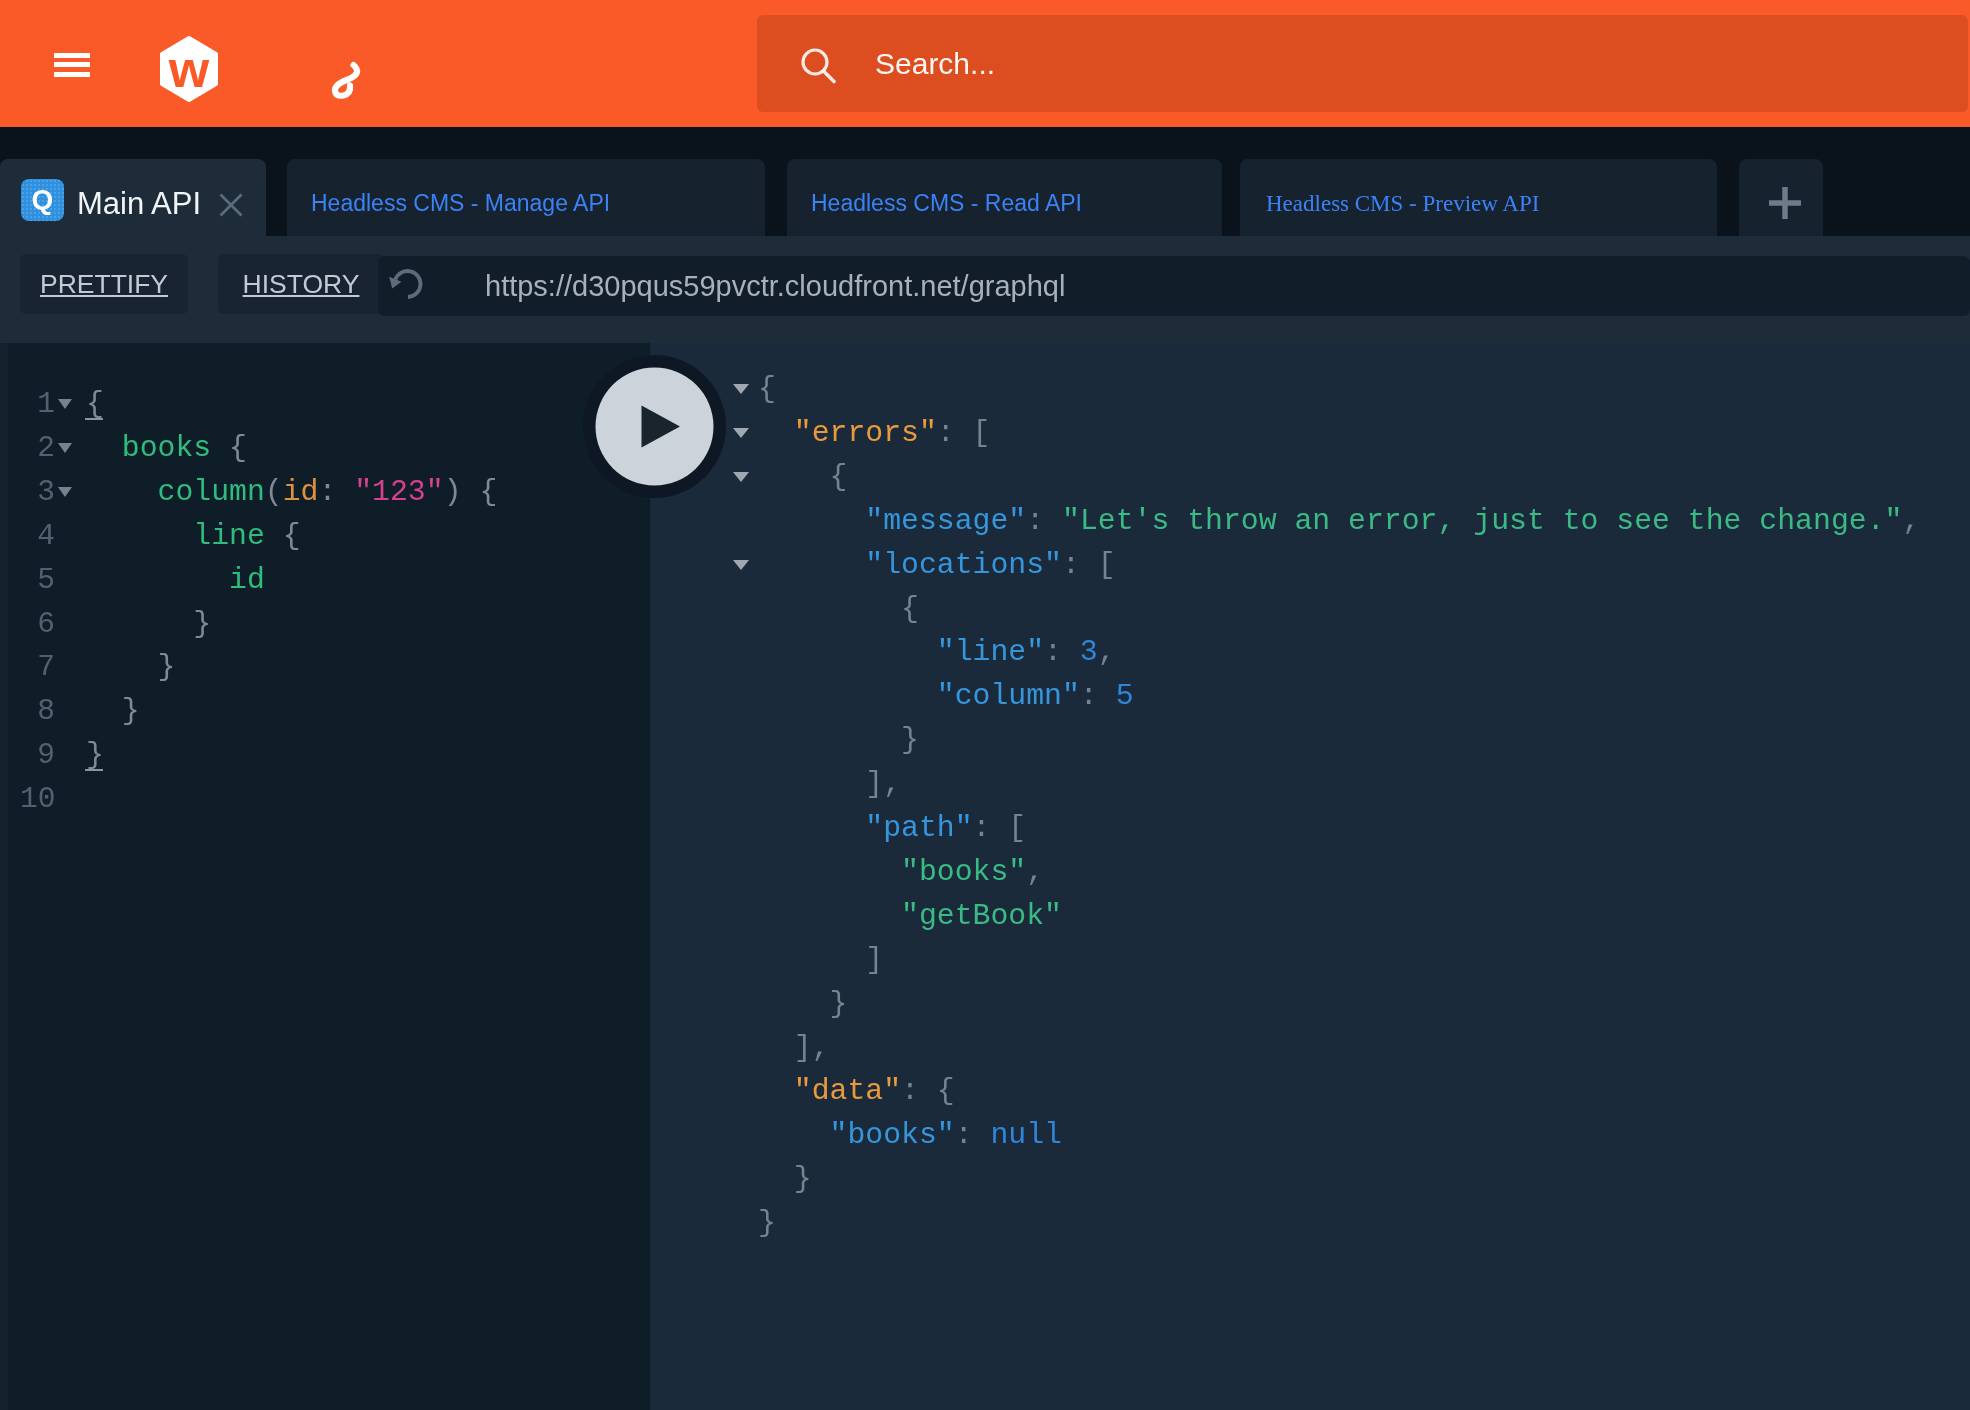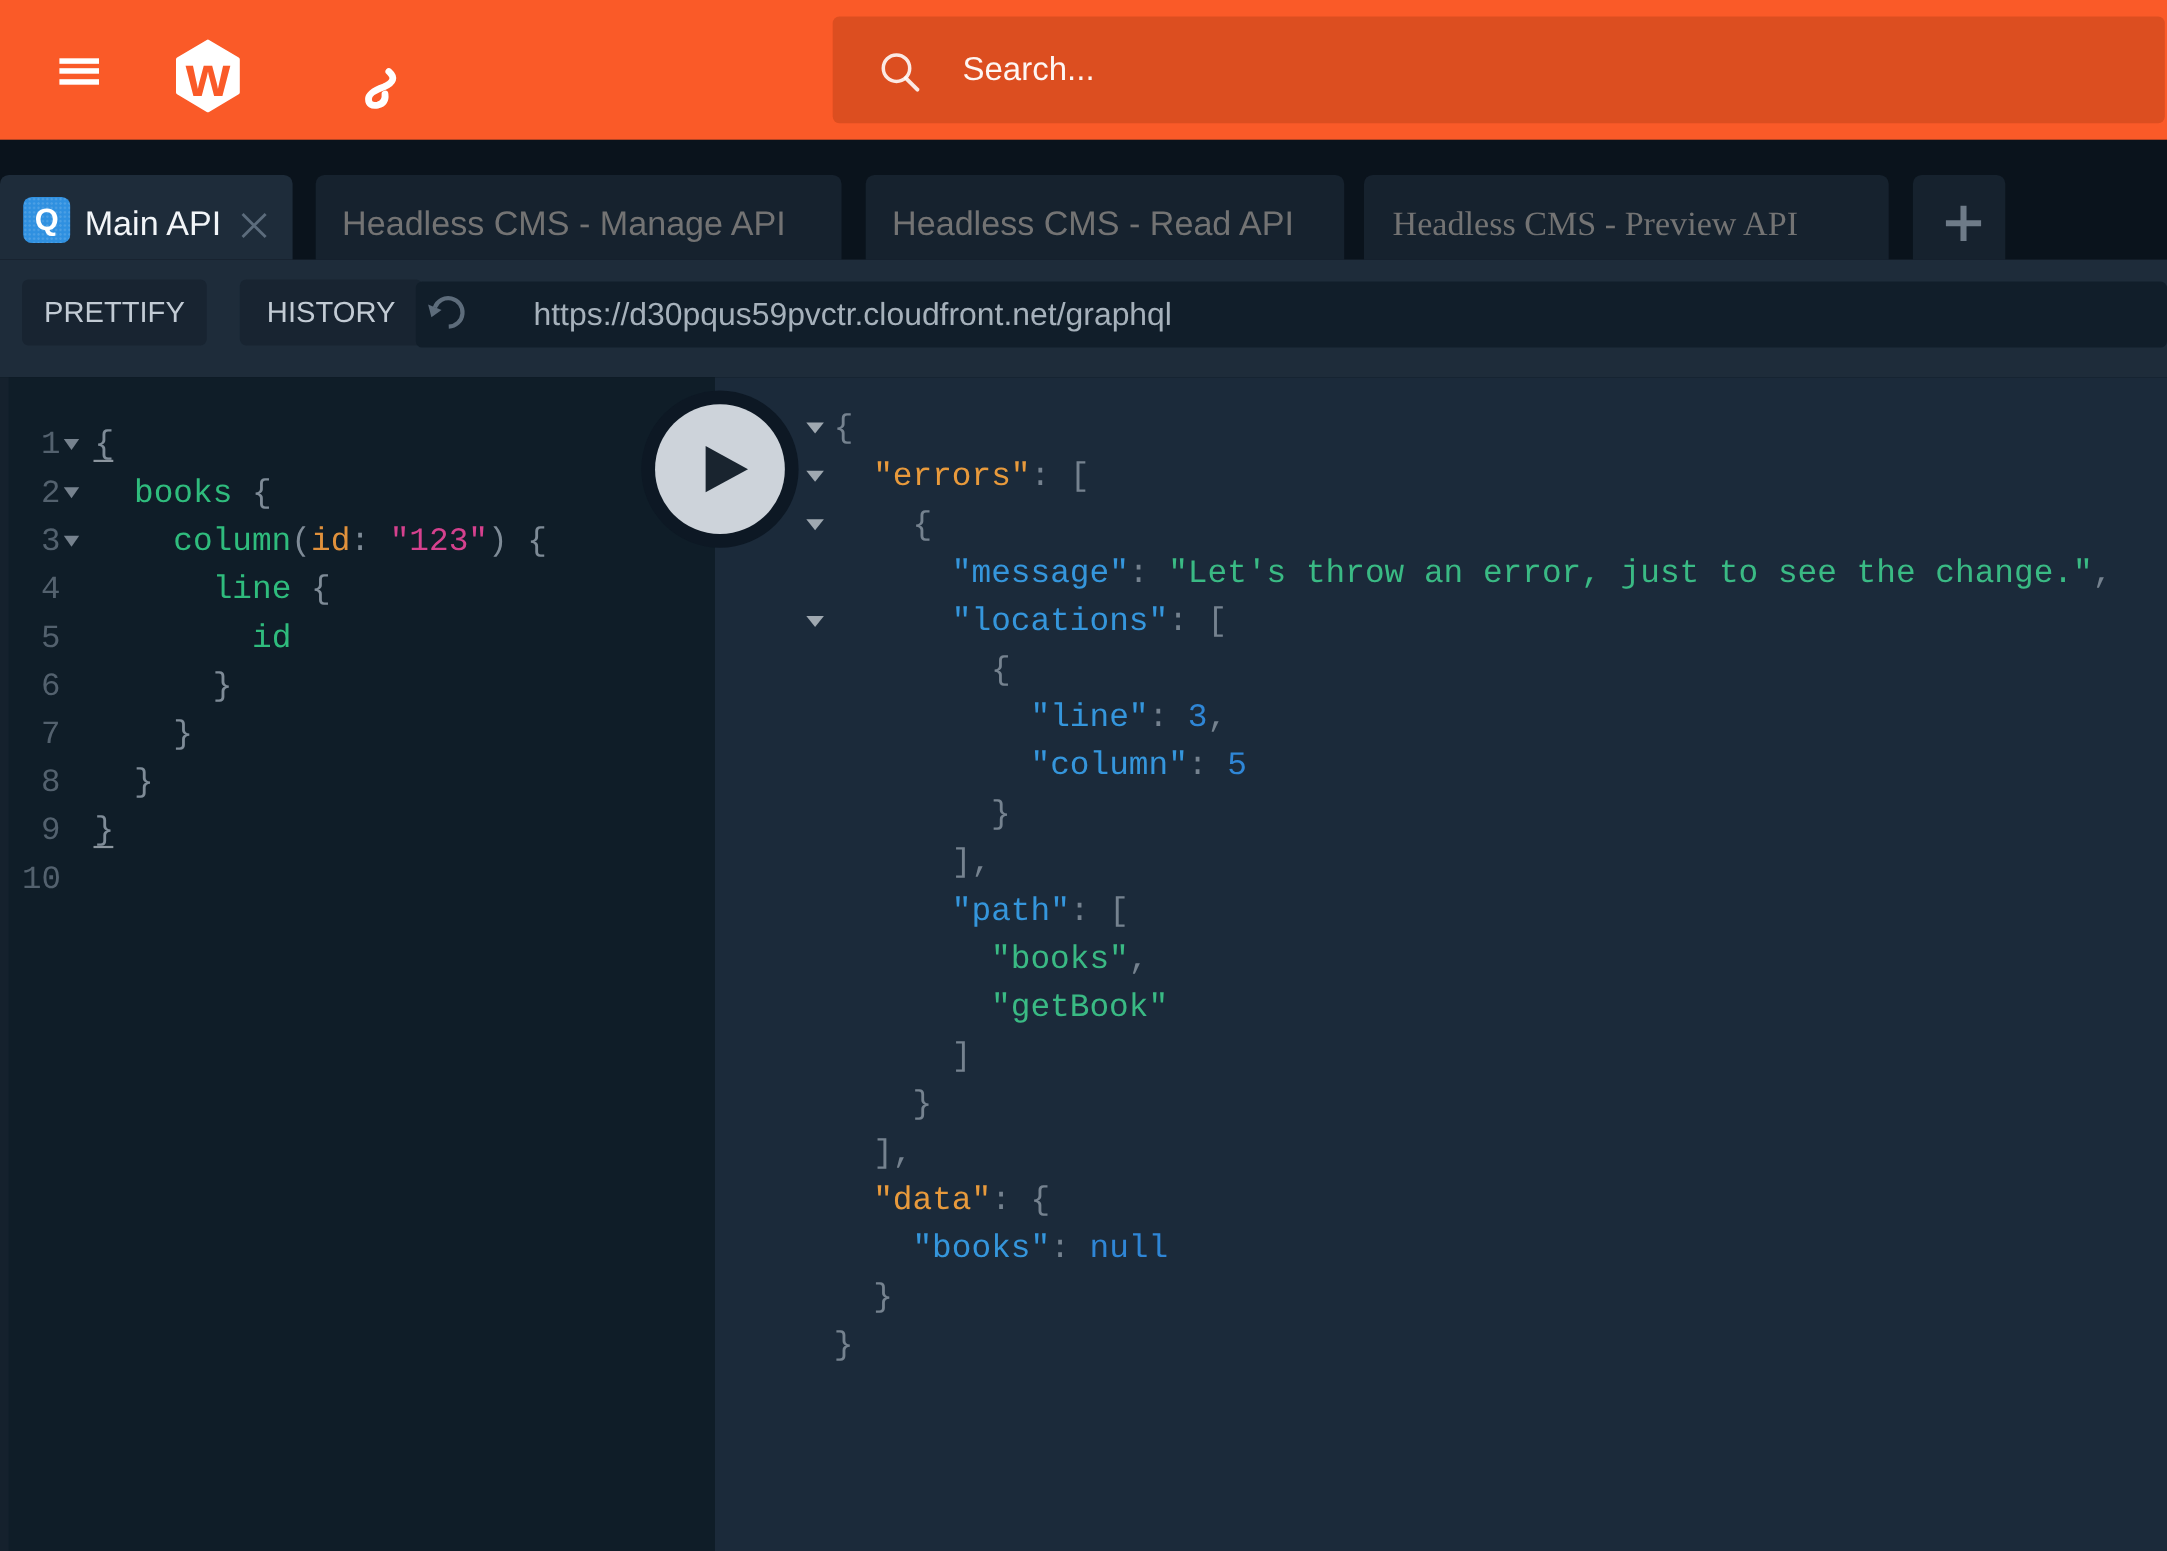--- a/index.html
+++ b/index.html
@@ -12,7 +12,7 @@
   #searchtxt{left:875px;top:15px;height:97px;line-height:97px;color:rgba(255,255,255,0.95);font-size:30px;}
   
   .tab{top:159px;height:77px;border-radius:8px 8px 0 0;}
-  .tabtxt{color:#737373;font-size:31px;line-height:77px;}
+  .tabtxt{color:#3b82f6;font-size:23px;line-height:77px;}
   
   #toolbar{left:0;top:236px;width:1970px;height:107px;background:#1E2C3A;}
   .btn{top:254px;height:60px;background:#182431;border-radius:6px;color:#C2CBD4;font-size:26.5px;line-height:60px;text-align:center;}

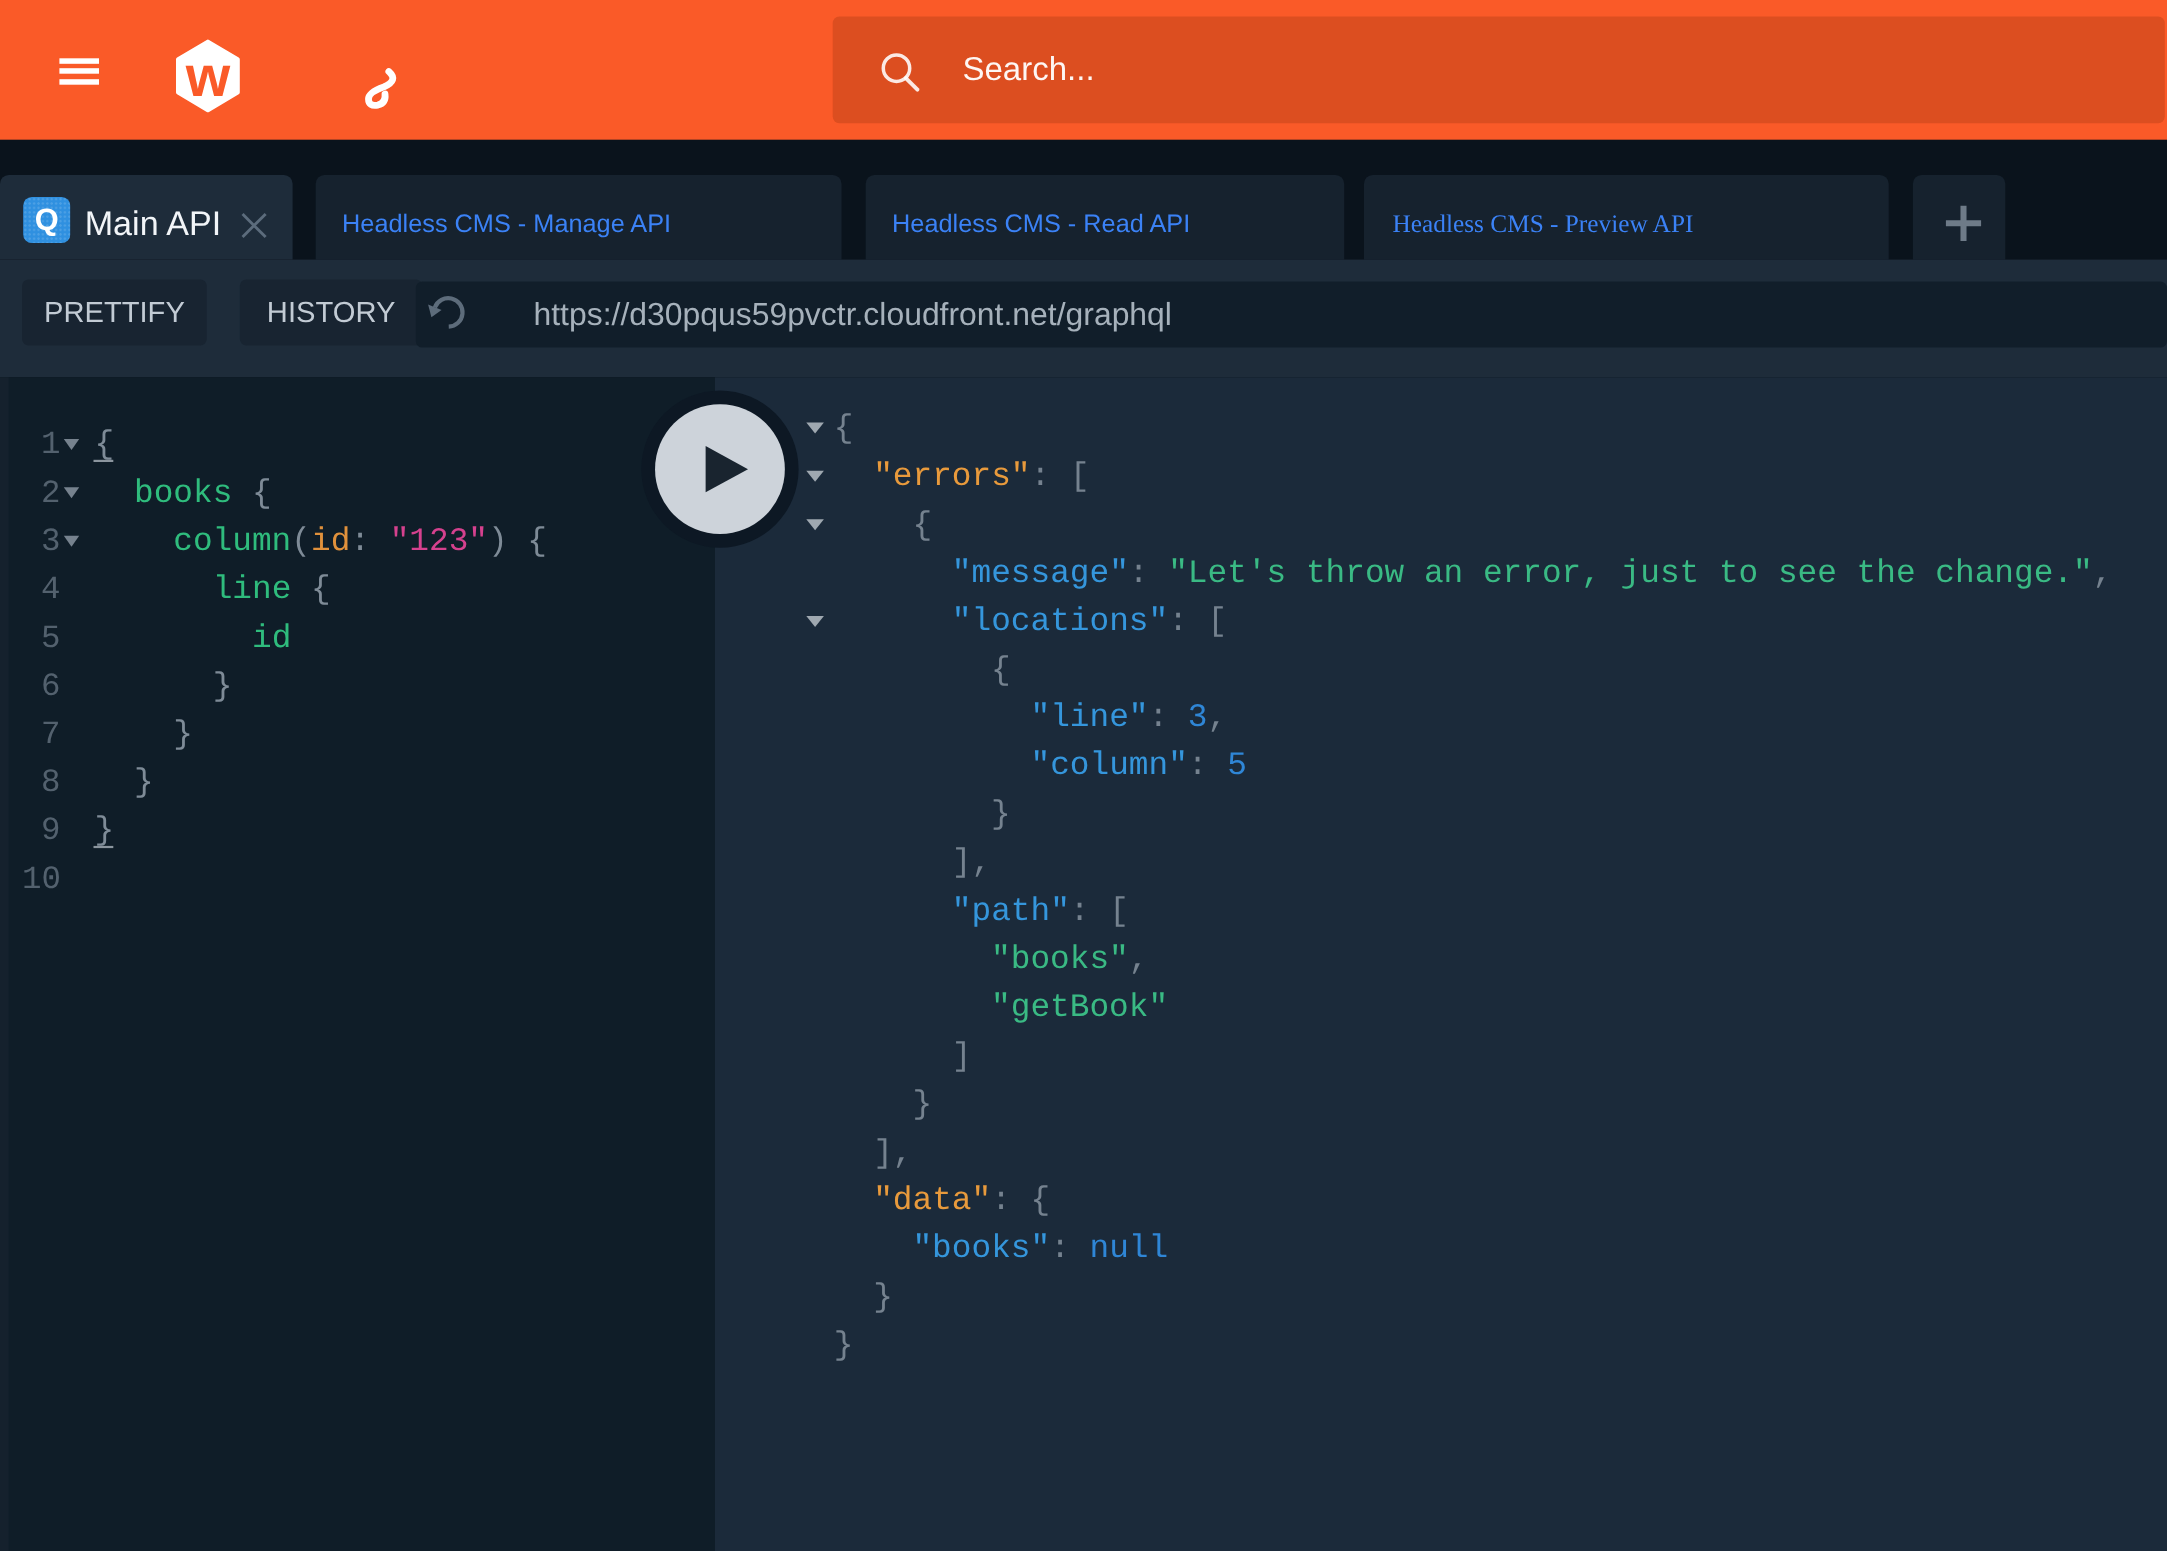--- a/index.html
+++ b/index.html
@@ -15,7 +15,7 @@
   .tabtxt{color:#3b82f6;font-size:23px;line-height:77px;}
   
   #toolbar{left:0;top:236px;width:1970px;height:107px;background:#1E2C3A;}
-  .btn{top:254px;height:60px;background:#182431;border-radius:6px;color:#C2CBD4;font-size:26.5px;line-height:60px;text-align:center;}
+  .btn{top:254px;height:60px;background:#182431;border-radius:6px;color:#C2CBD4;font-size:26.5px;line-height:60px;text-align:center;text-decoration:underline;}
   #urlbar{left:378px;top:256px;width:1592px;height:60px;background:#111E2A;border-radius:6px;}
   #urltxt{left:437px;top:256px;height:60px;line-height:60px;color:#A6B1BB;font-size:29px;margin-left:48px;}
   

